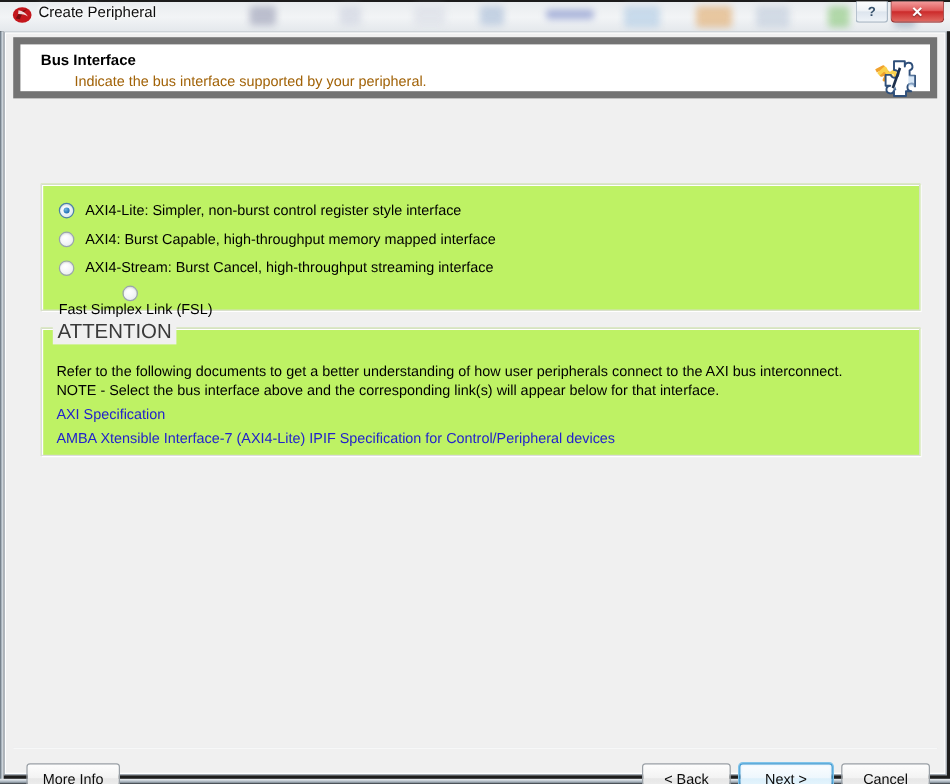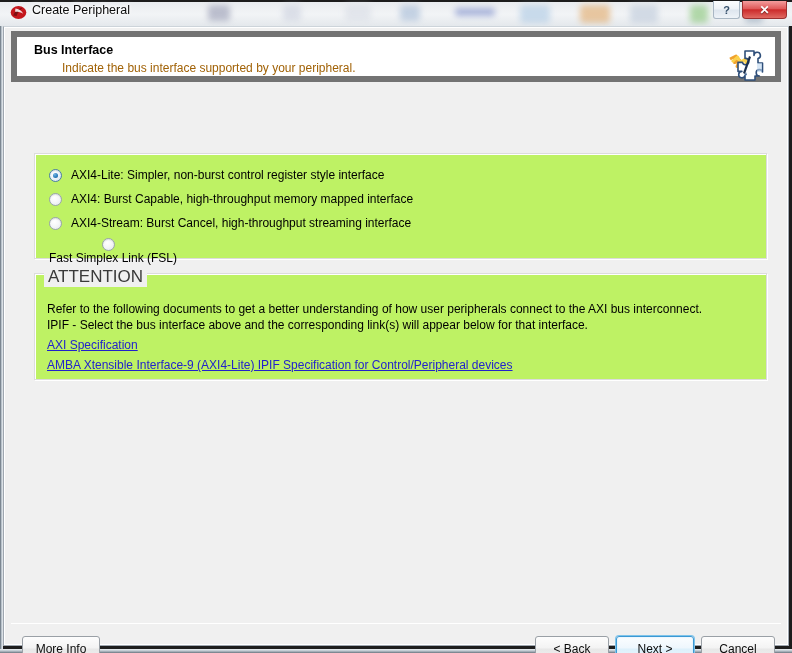--- a/index.html
+++ b/index.html
@@ -308,7 +308,7 @@
     <div class="groupbox" id="attention-group">
       <div class="group-legend">ATTENTION</div>
       <div class="att-line" style="top:28px;">Refer to the following documents to get a better understanding of how user peripherals connect to the AXI bus interconnect.</div>
-      <div class="att-line" style="top:44px;">IPIF - Select the bus interface above and the corresponding link(s) will appear below for that interface.</div>
+      <div class="att-line" style="top:44px;">NOTE - Select the bus interface above and the corresponding link(s) will appear below for that interface.</div>
       <a class="att-link" style="top:64px;">AXI Specification</a>
       <a class="att-link" style="top:84px;">AMBA Xtensible Interface-9 (AXI4-Lite) IPIF Specification for Control/Peripheral devices</a>
     </div>

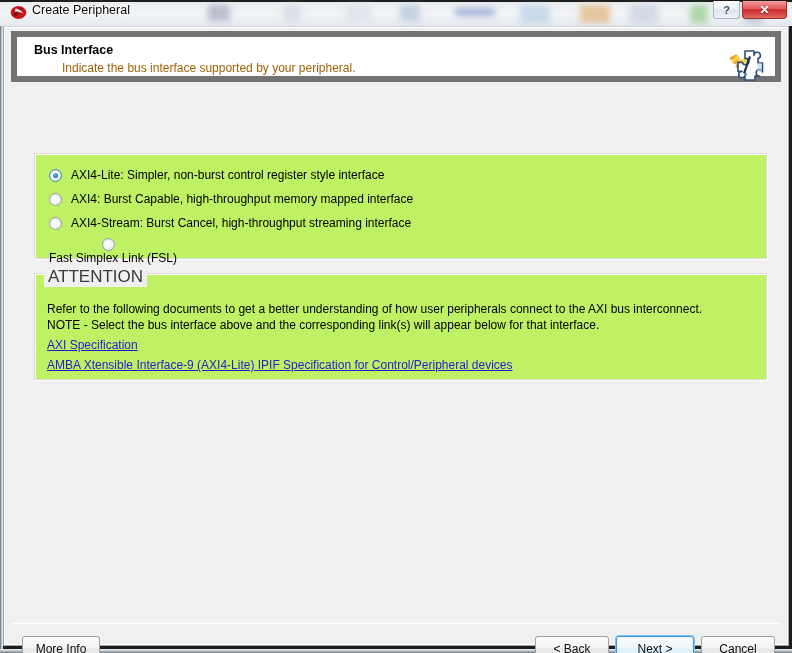--- a/index.html
+++ b/index.html
@@ -192,7 +192,6 @@
     left: 12px;
     font-size: 12px;
     color: #2222cc;
-    text-decoration: underline;
     white-space: nowrap;
     cursor: pointer;
   }

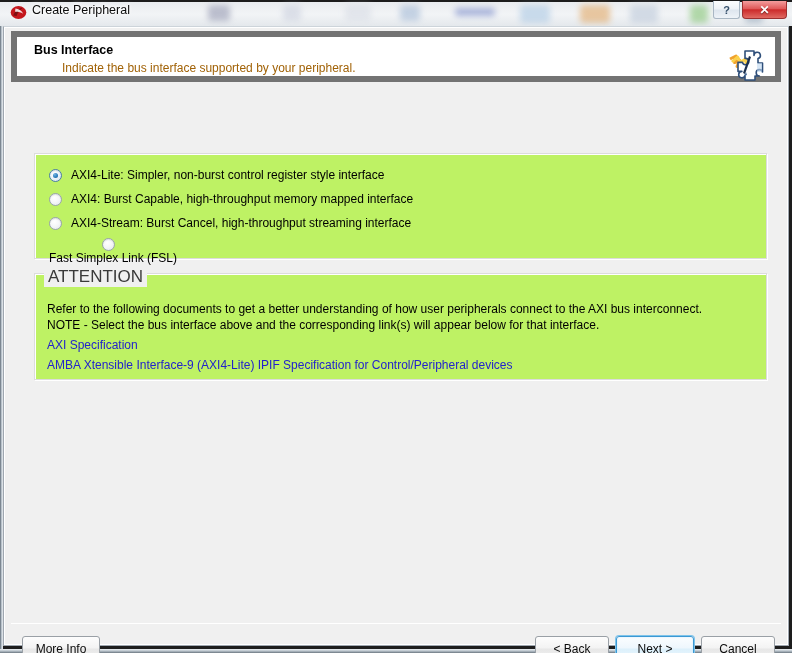--- a/index.html
+++ b/index.html
@@ -309,7 +309,7 @@
       <div class="att-line" style="top:28px;">Refer to the following documents to get a better understanding of how user peripherals connect to the AXI bus interconnect.</div>
       <div class="att-line" style="top:44px;">NOTE - Select the bus interface above and the corresponding link(s) will appear below for that interface.</div>
       <a class="att-link" style="top:64px;">AXI Specification</a>
-      <a class="att-link" style="top:84px;">AMBA Xtensible Interface-9 (AXI4-Lite) IPIF Specification for Control/Peripheral devices</a>
+      <a class="att-link" style="top:84px;">AMBA Xtensible Interface-7 (AXI4-Lite) IPIF Specification for Control/Peripheral devices</a>
     </div>
 
     <div class="bottom-sep"></div>

